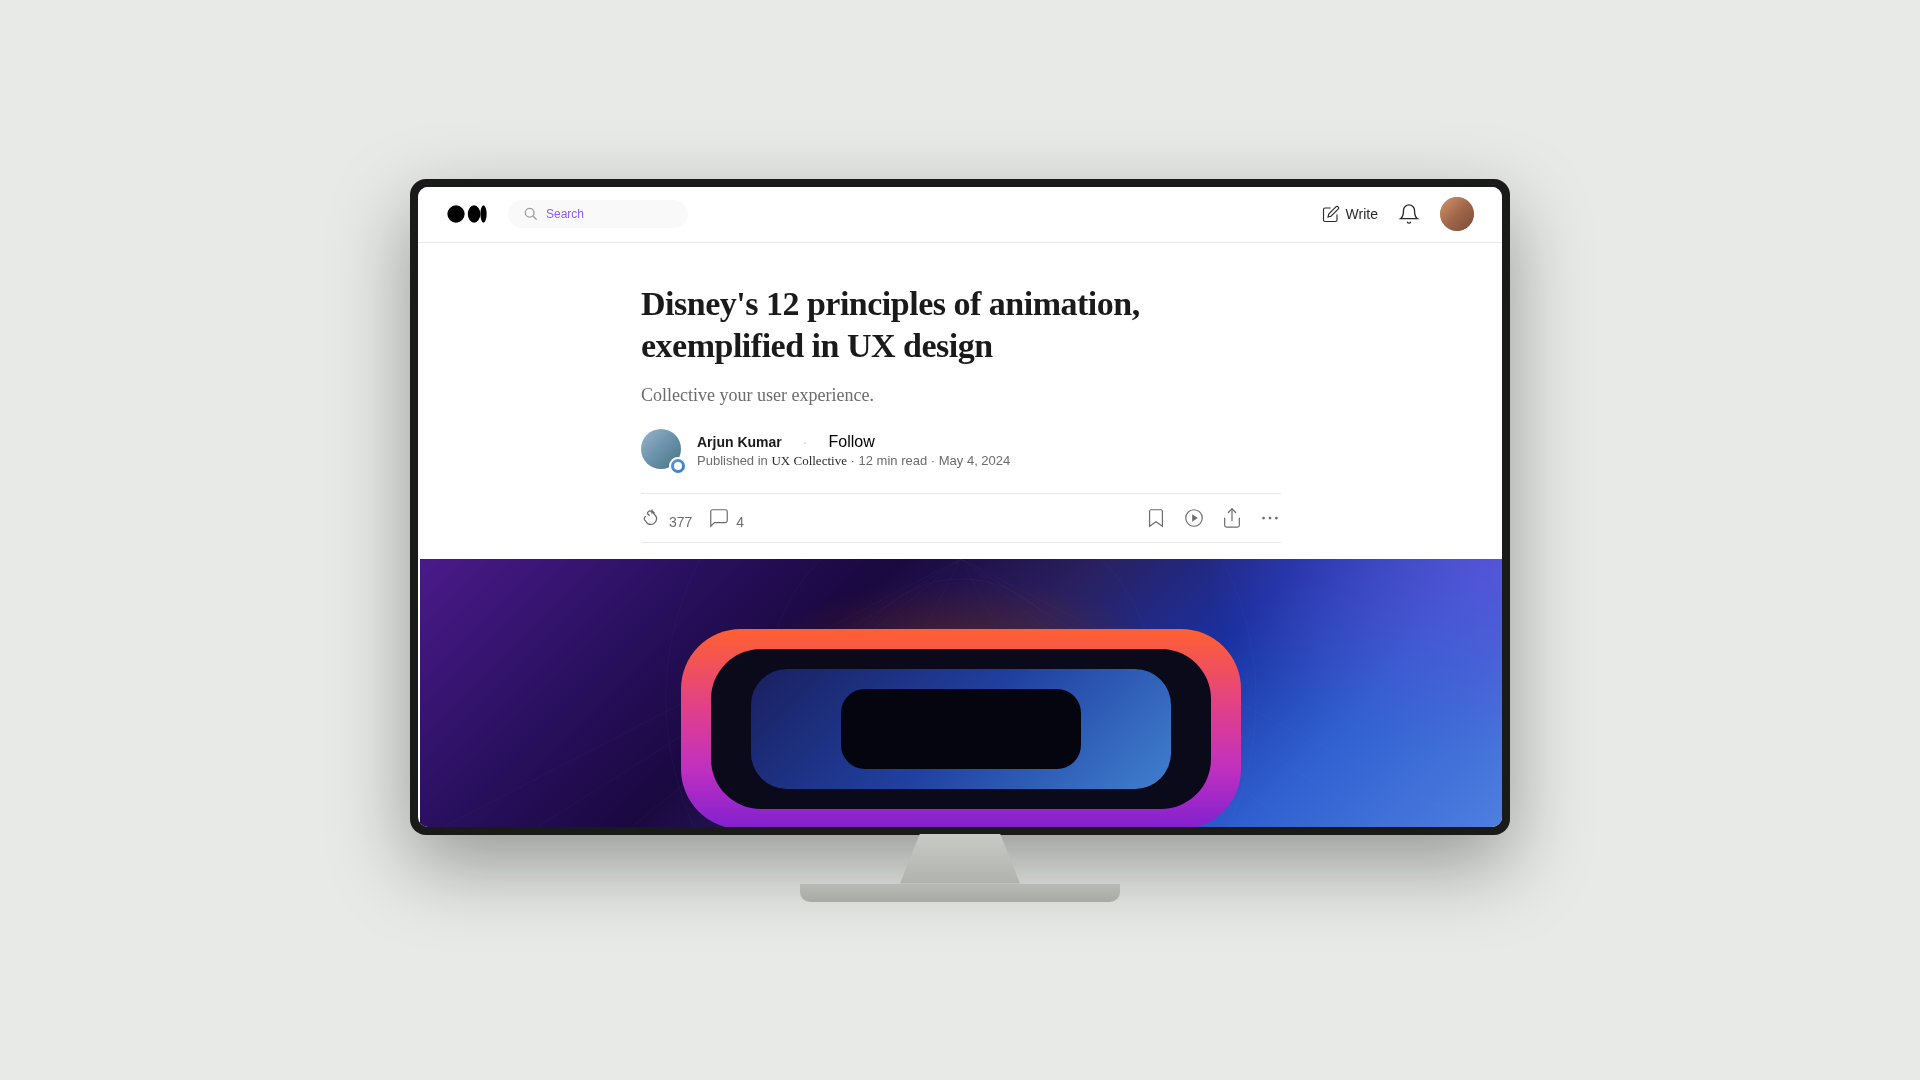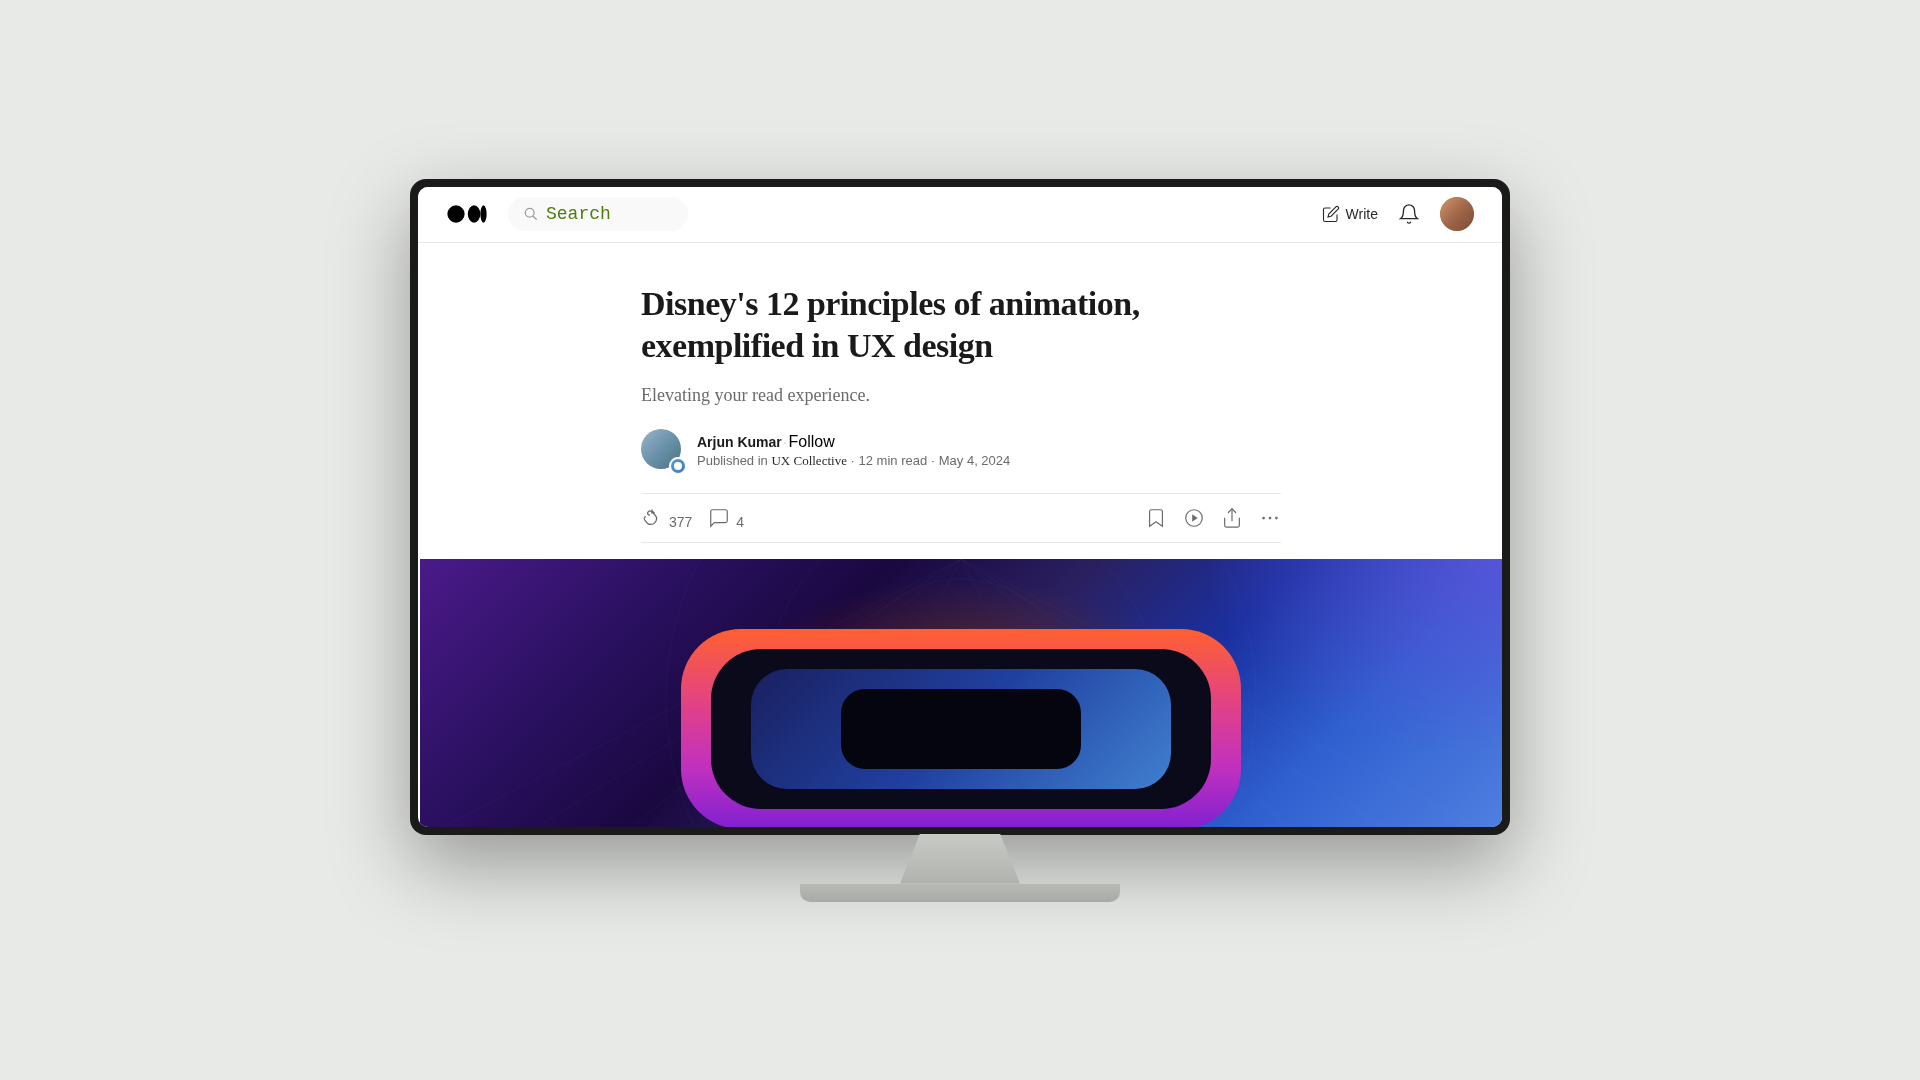--- a/index.html
+++ b/index.html
@@ -85,9 +85,9 @@
     }
 
     .search-placeholder {
-      font-size: 18px;
-      color: #4d7c0f;
-      font-family: Liberation Mono, monospace;
+      font-size: 12px;
+      color: #8b5cf6;
+      font-family: Liberation Sans, sans-serif;
     }
 
     .navbar-right {

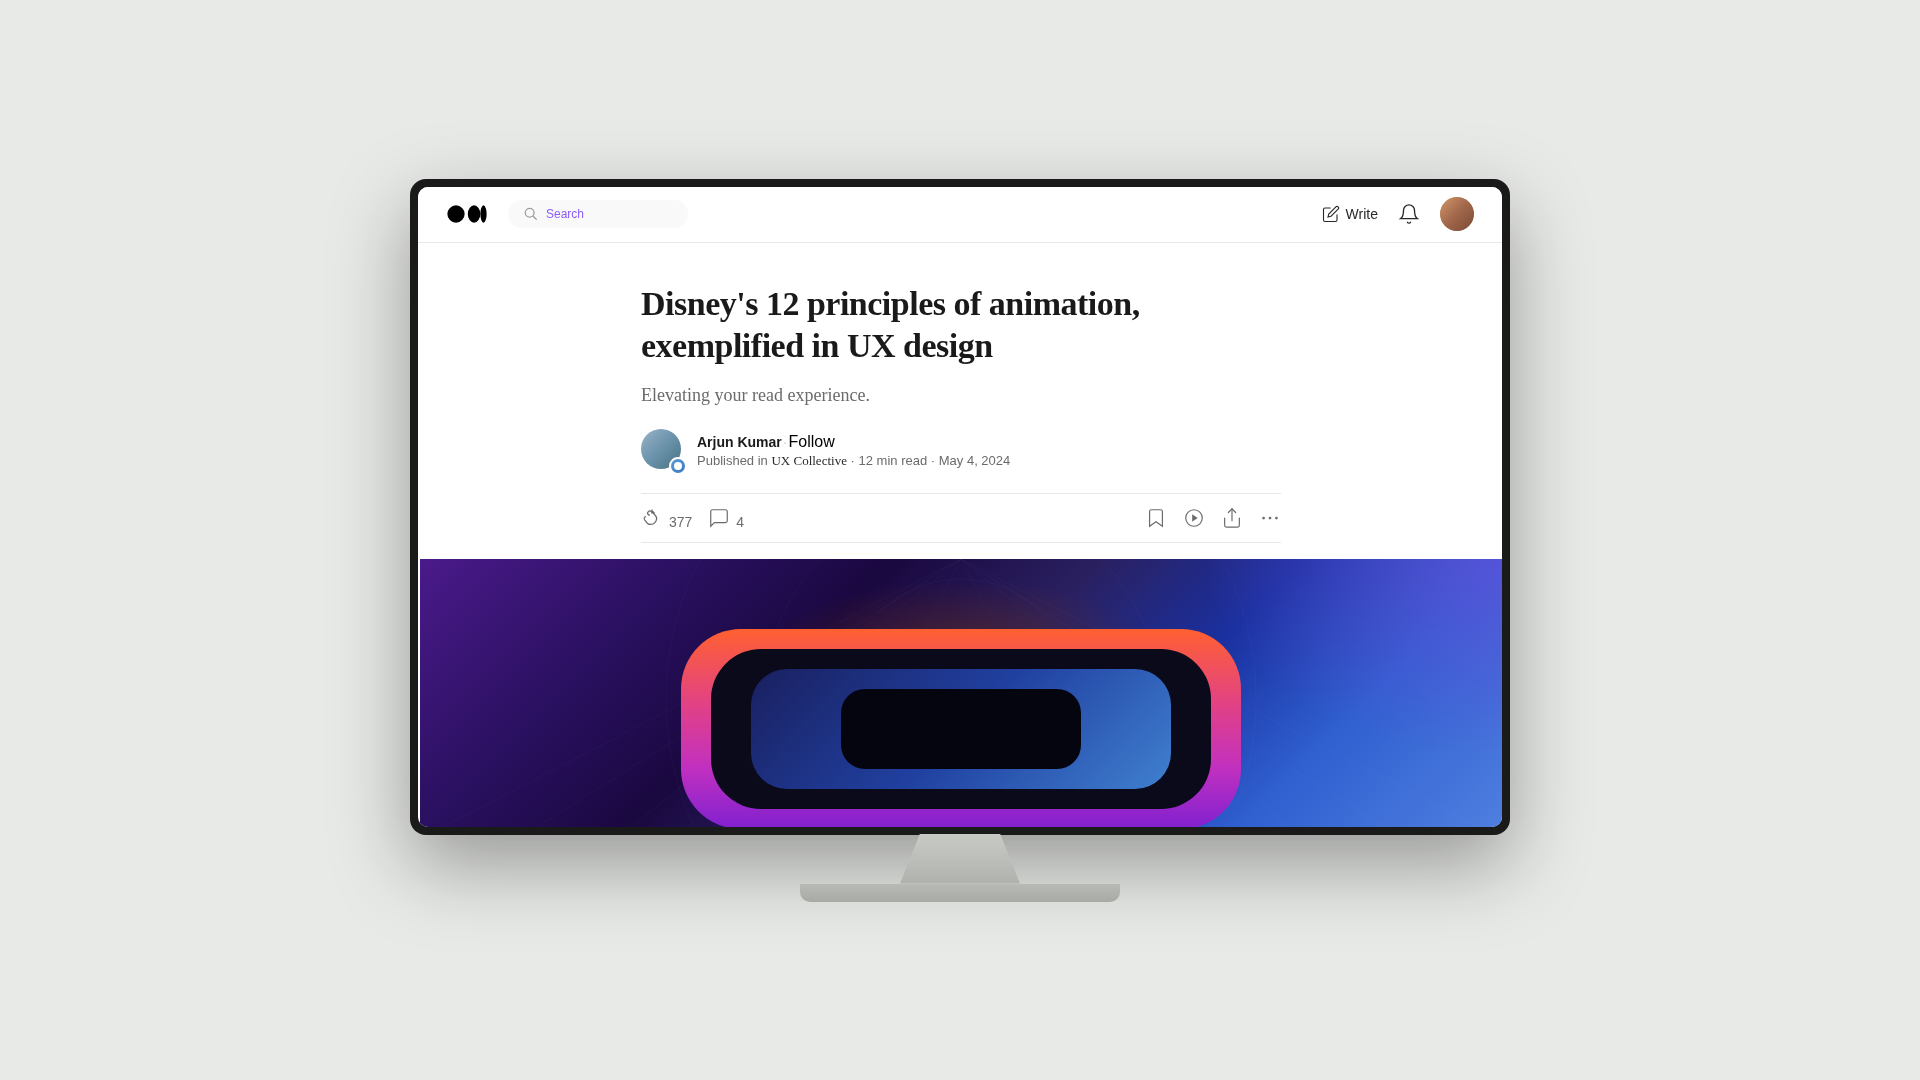--- a/index.html
+++ b/index.html
@@ -459,7 +459,7 @@
 
           <h1 class="article-title">Disney's 12 principles of animation, exemplified in UX design</h1>
 
-          <p class="article-subtitle">Elevating your read experience.</p>
+          <p class="article-subtitle">Collective your user experience.</p>
 
           <div class="author-row">
             <div class="author-avatar-wrap">

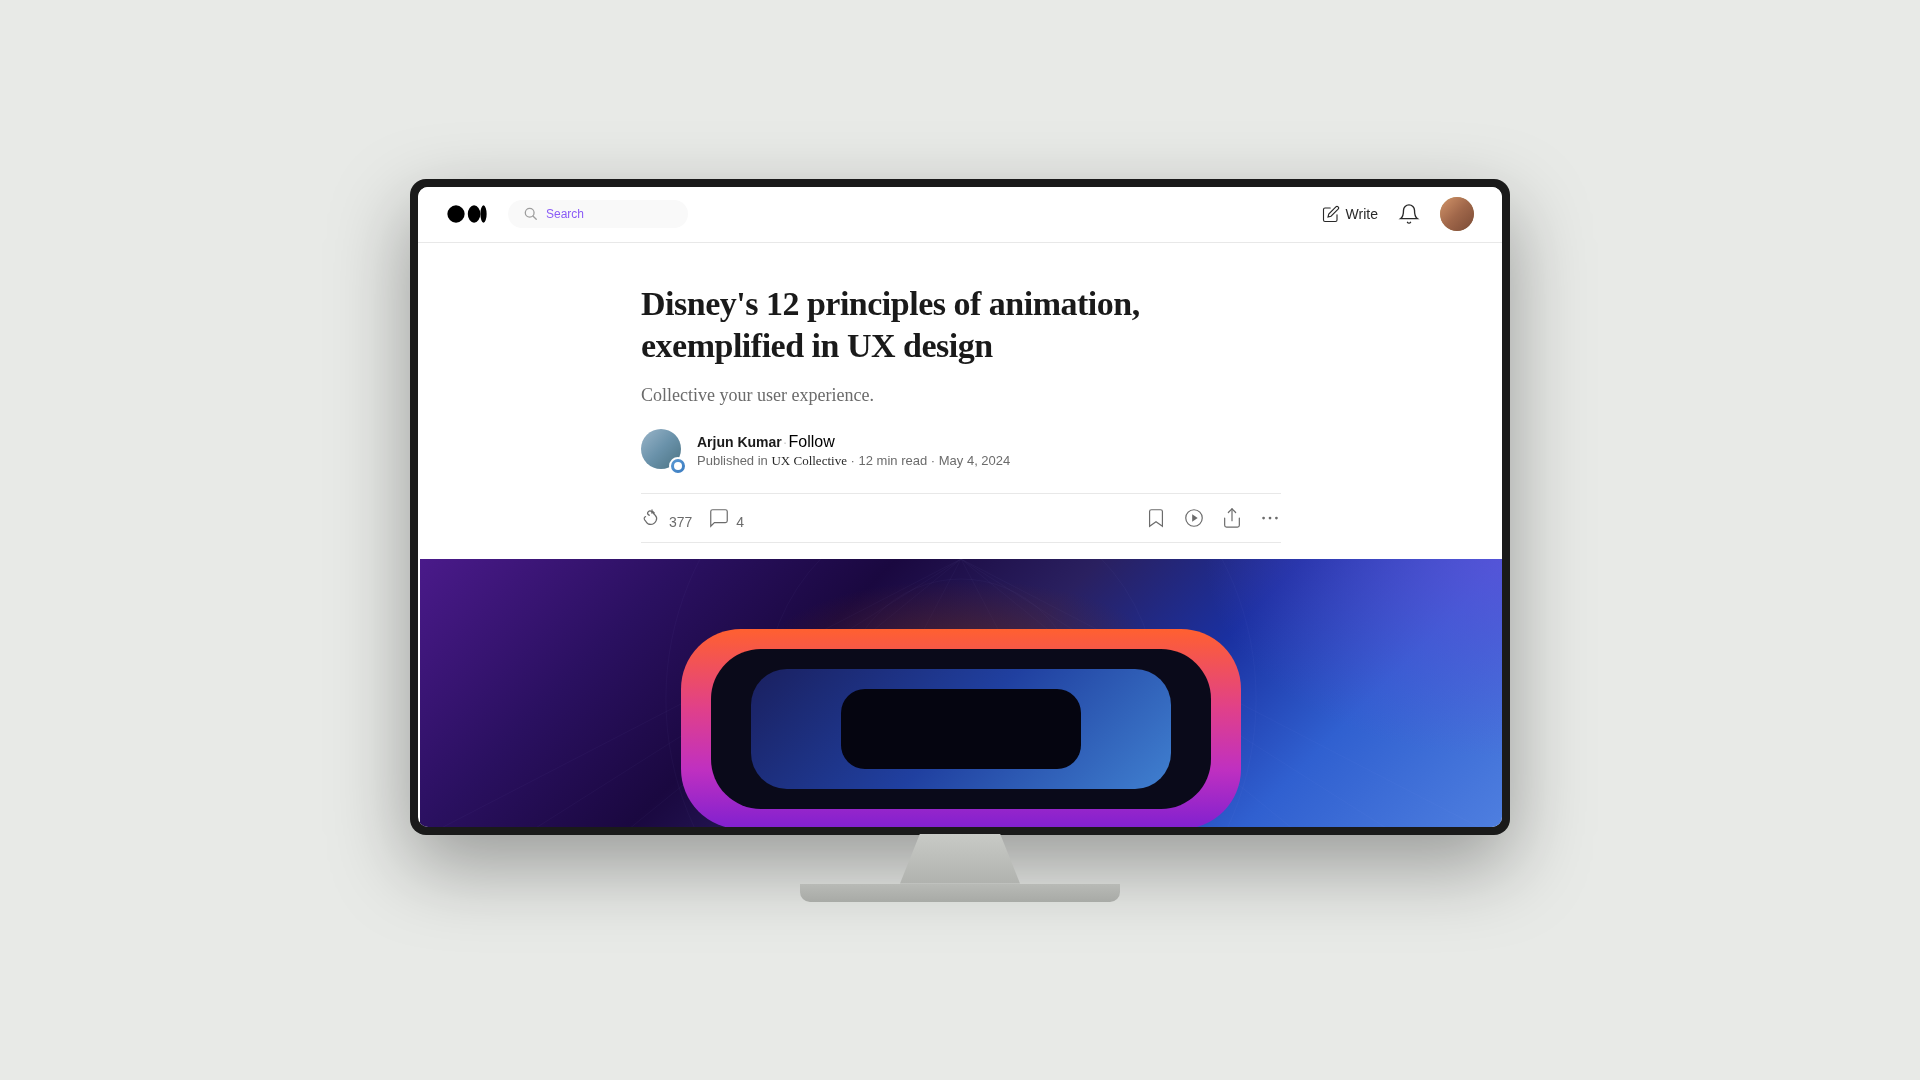--- a/index.html
+++ b/index.html
@@ -233,7 +233,7 @@
     .author-name-row {
       display: flex;
       align-items: center;
-      gap: 1px;
+      gap: 21px;
     }
 
     .author-name {

